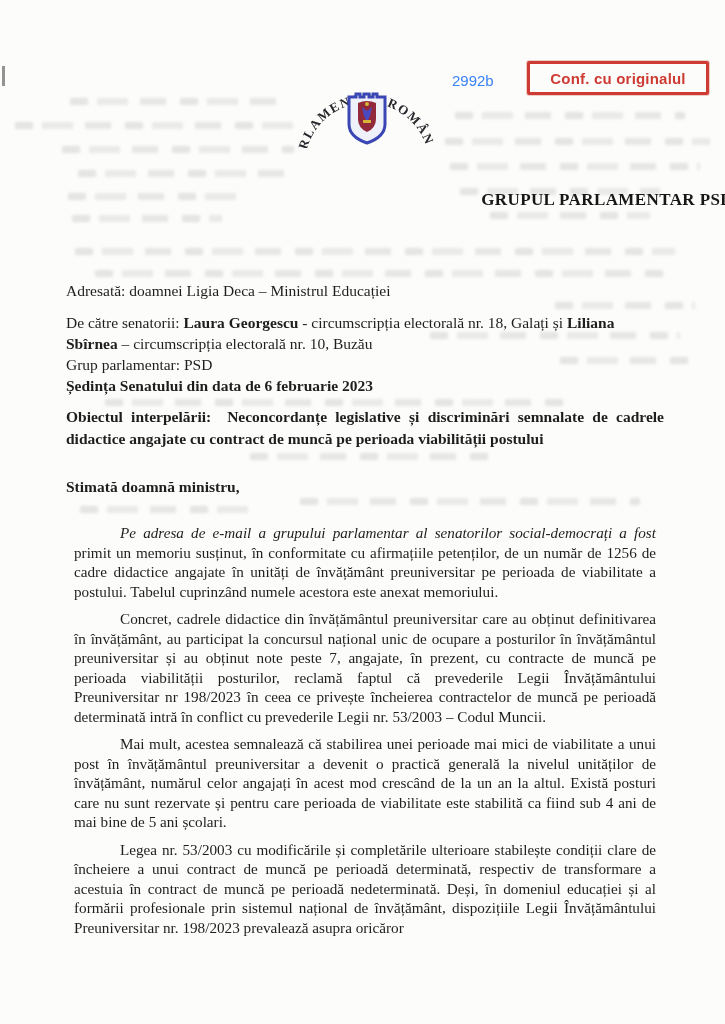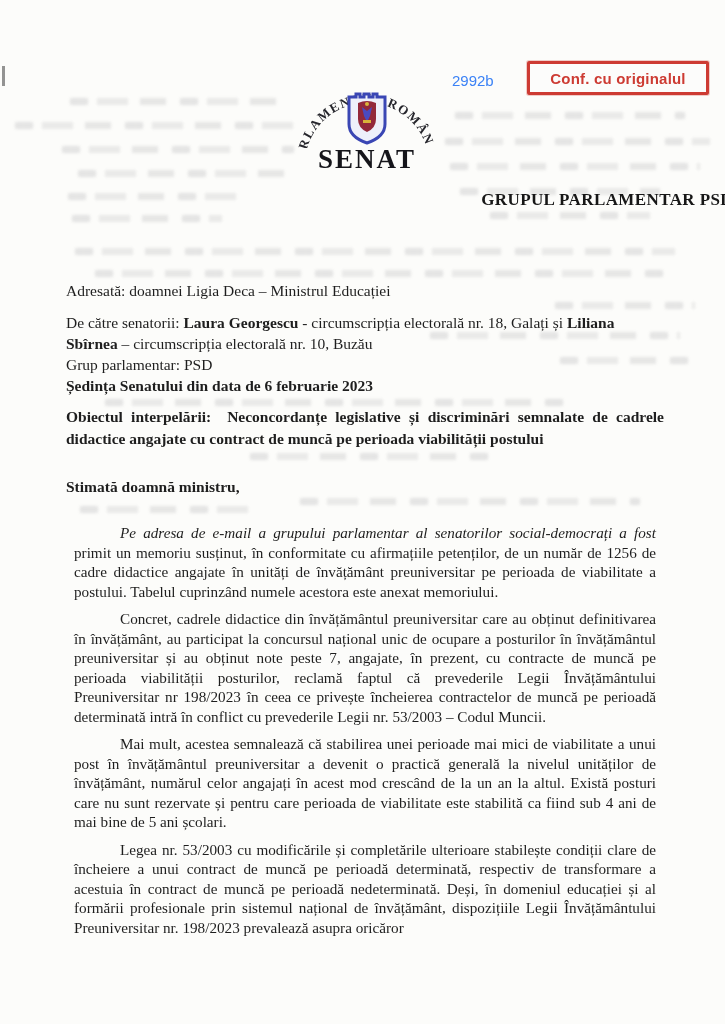--- a/index.html
+++ b/index.html
@@ -117,7 +117,6 @@
         <circle cx="71" cy="28" r="2" fill="#d9b43a"></circle>
       </g>
     </svg>
-    <div class="senat">SENAT</div>
   </div>
 
   <div class="doc-num">2992b</div>

